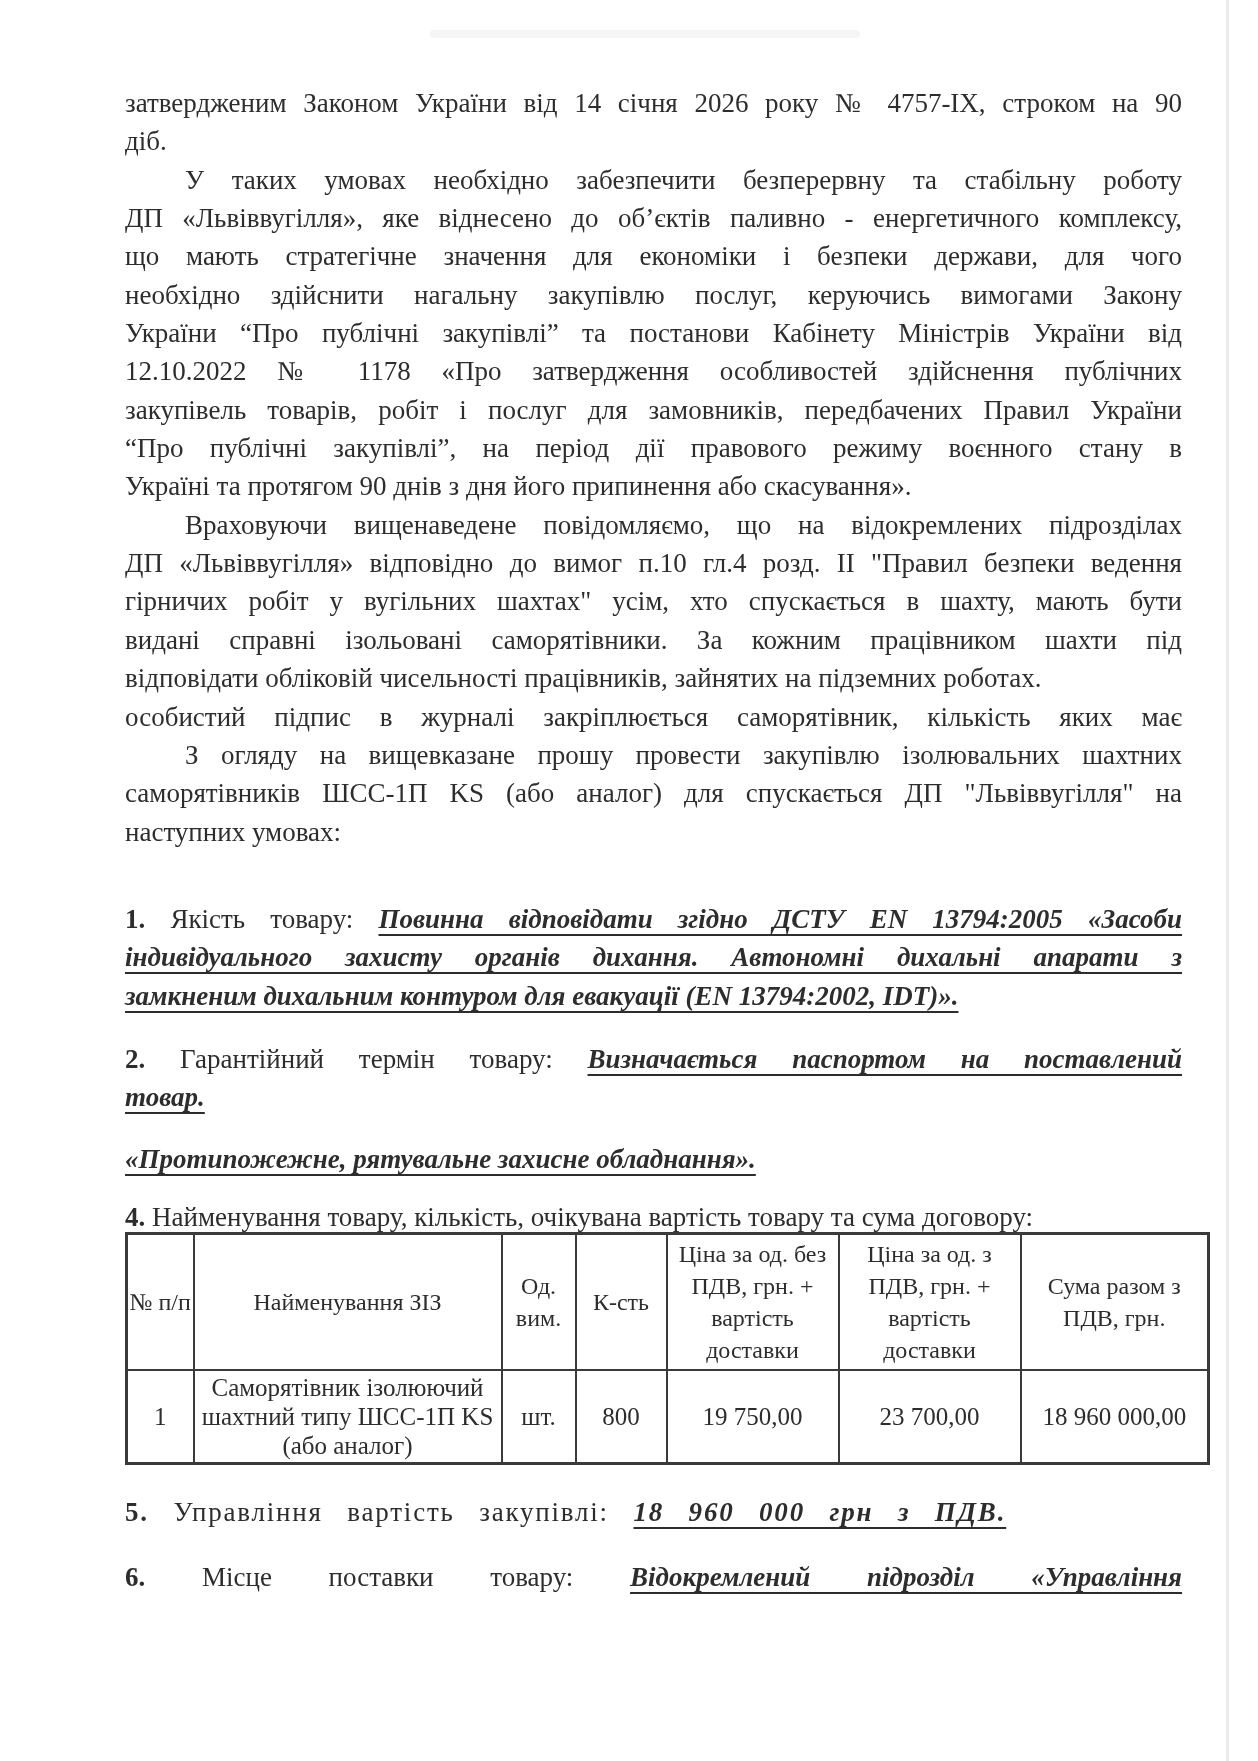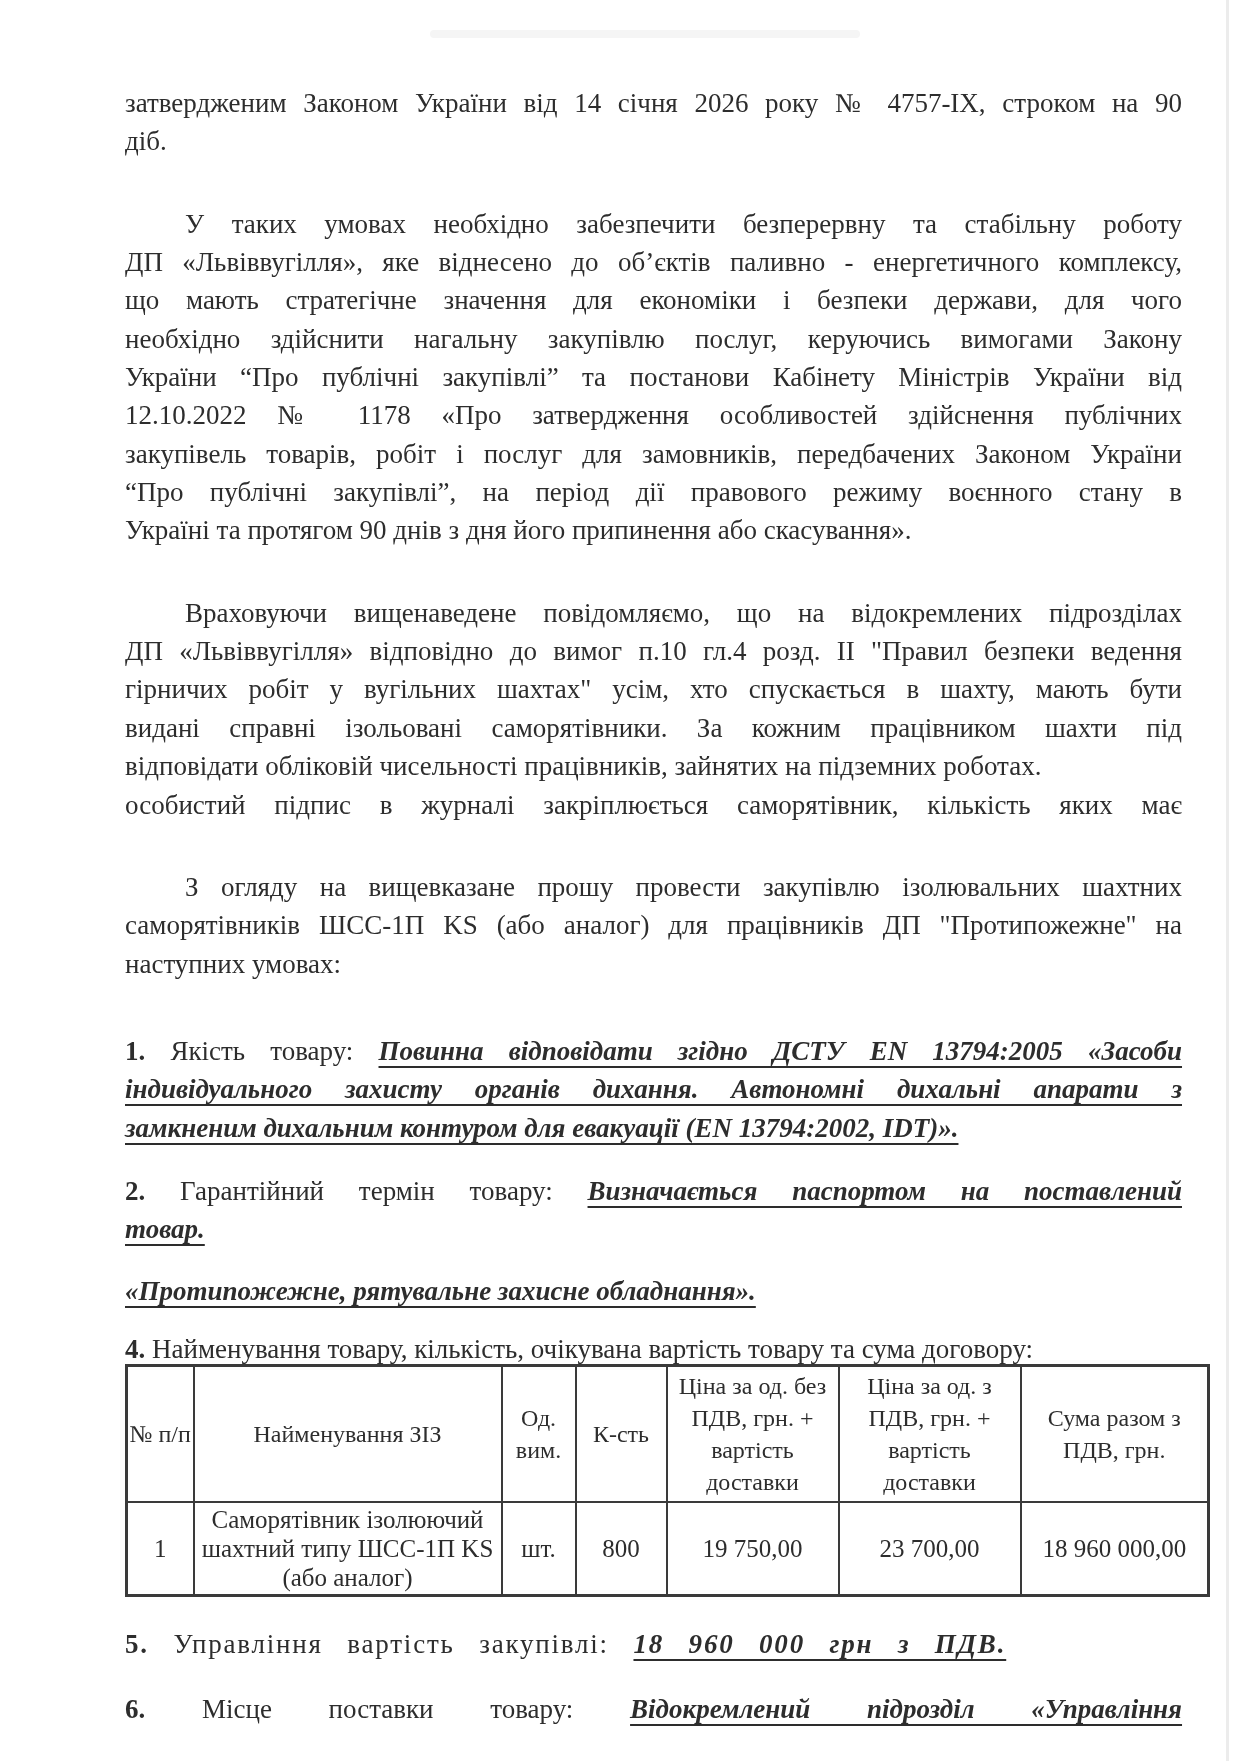--- a/index.html
+++ b/index.html
@@ -26,7 +26,7 @@
   .ln { text-align: justify; }
   .ln.full { text-align-last: justify; }
   .ln.last { text-align-last: left; }
-  .ln.ind { text-indent: 60px; margin-top: 44px; }
+  .ln.ind { text-indent: 60px; }
   .num { font-weight: 700; }
   .biu {
     font-weight: 700; font-style: italic;

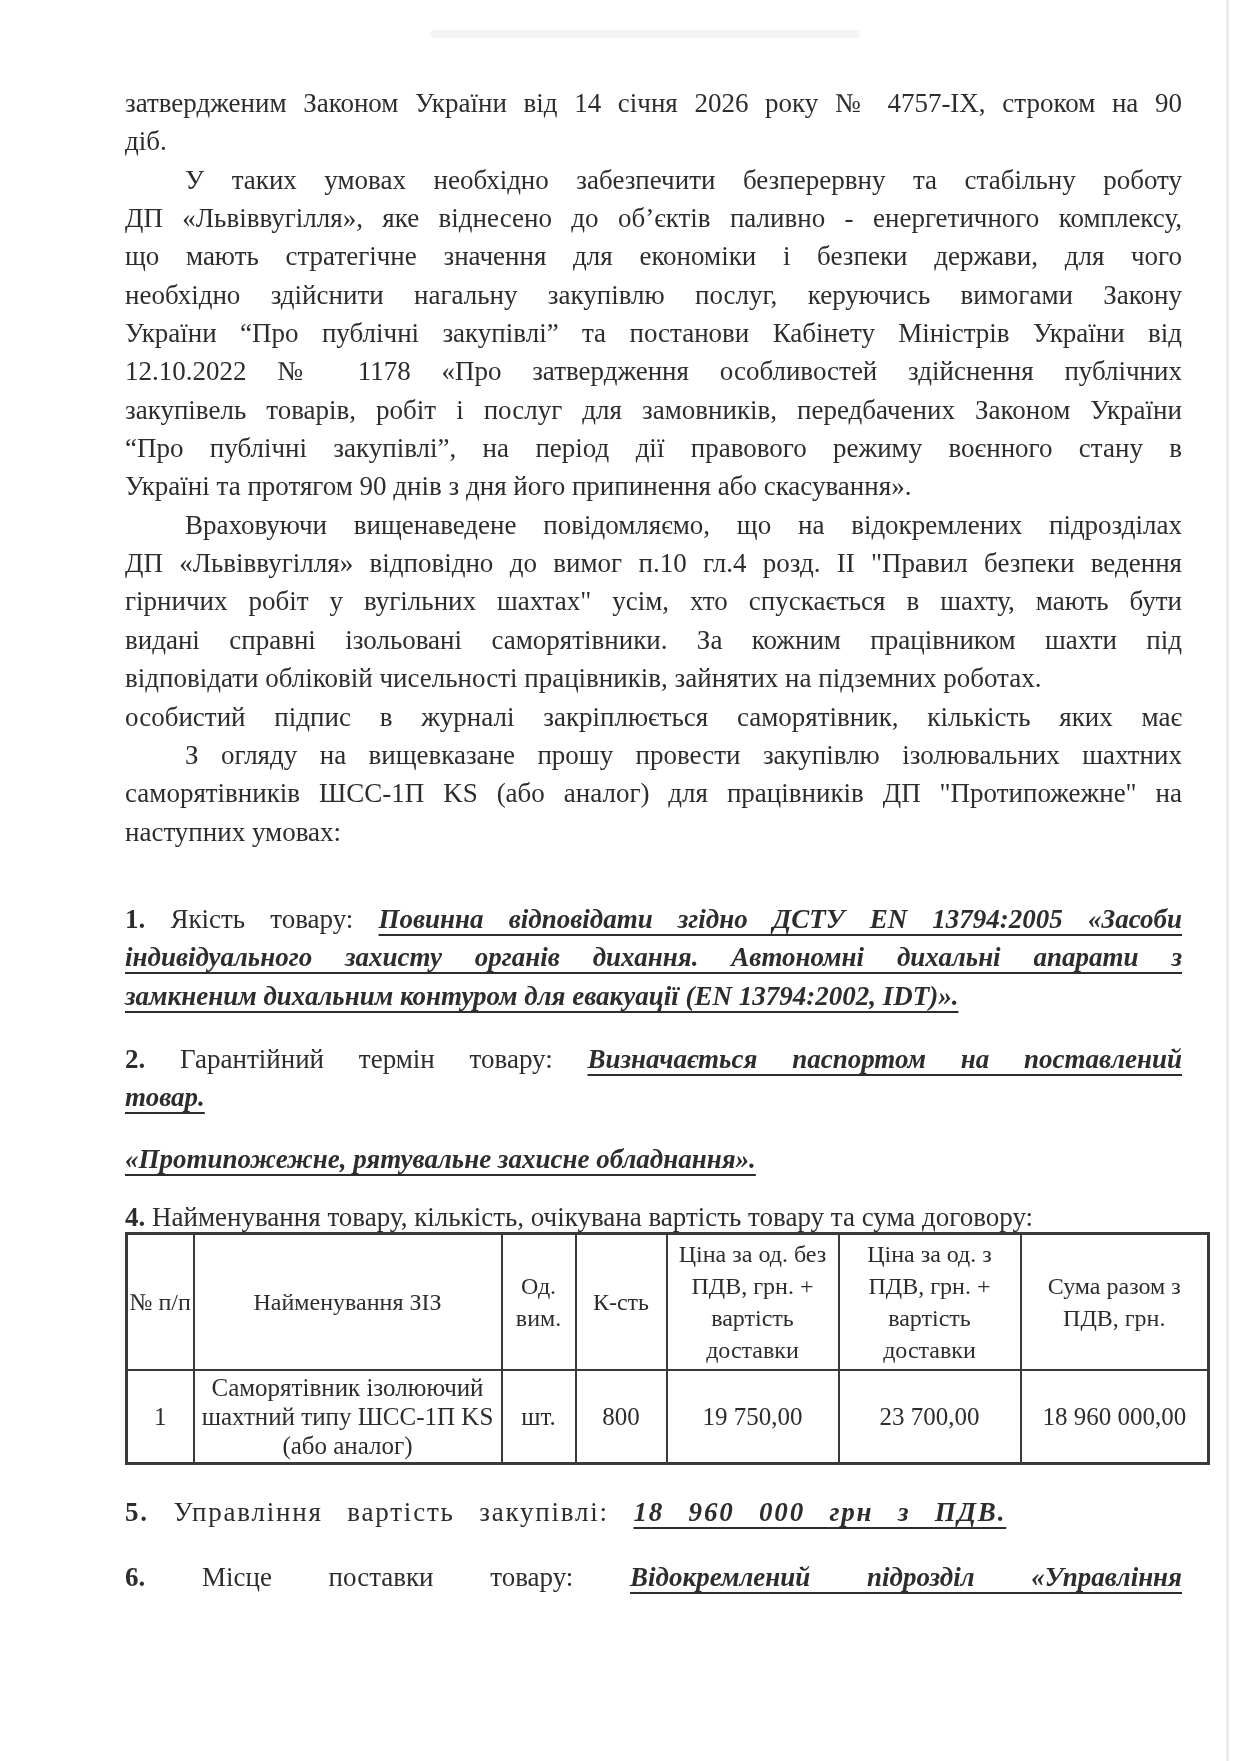--- a/index.html
+++ b/index.html
@@ -73,7 +73,7 @@
       <div class="ln full">необхідно здійснити нагальну закупівлю послуг, керуючись вимогами Закону</div>
       <div class="ln full">України “Про публічні закупівлі” та постанови Кабінету Міністрів України від</div>
       <div class="ln full">12.10.2022 № 1178 «Про затвердження особливостей здійснення публічних</div>
-      <div class="ln full">закупівель товарів, робіт і послуг для замовників, передбачених Законом України</div>
+      <div class="ln full">закупівель товарів, робіт і послуг для замовників, передбачених Правил України</div>
       <div class="ln full">“Про публічні закупівлі”, на період дії правового режиму воєнного стану в</div>
       <div class="ln last">Україні та протягом 90 днів з дня його припинення або скасування».</div>
     </div>

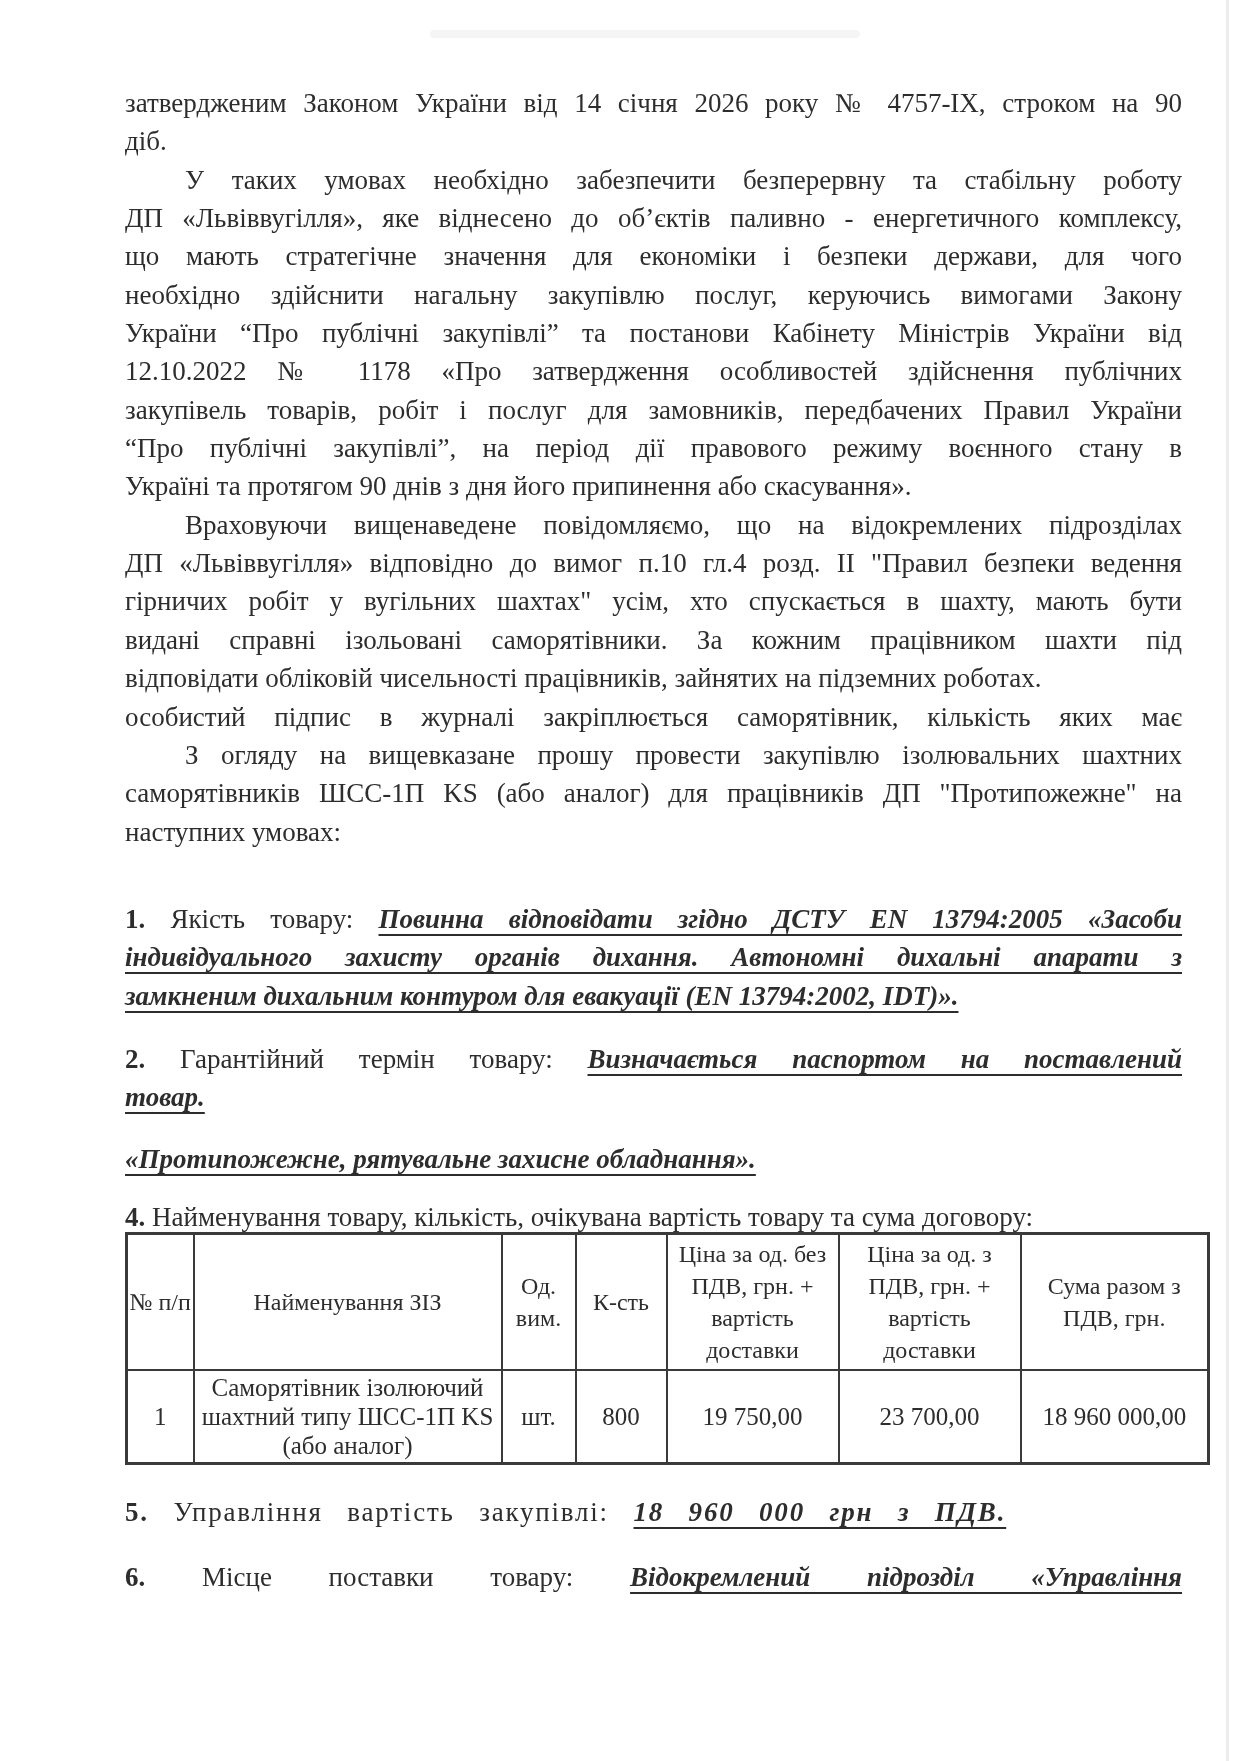--- a/index.html
+++ b/index.html
@@ -87,7 +87,7 @@
     </div>
   <div>
       <div class="ln full ind">З огляду на вищевказане прошу провести закупівлю ізолювальних шахтних</div>
-      <div class="ln full">саморятівників ШСС-1П KS (або аналог) для працівників ДП "Протипожежне" на</div>
+      <div class="ln full">саморятівників ШСС-1П KS (або аналог) для спускається ДП "Львіввугілля" на</div>
       <div class="ln last">наступних умовах:</div>
     </div>
 

